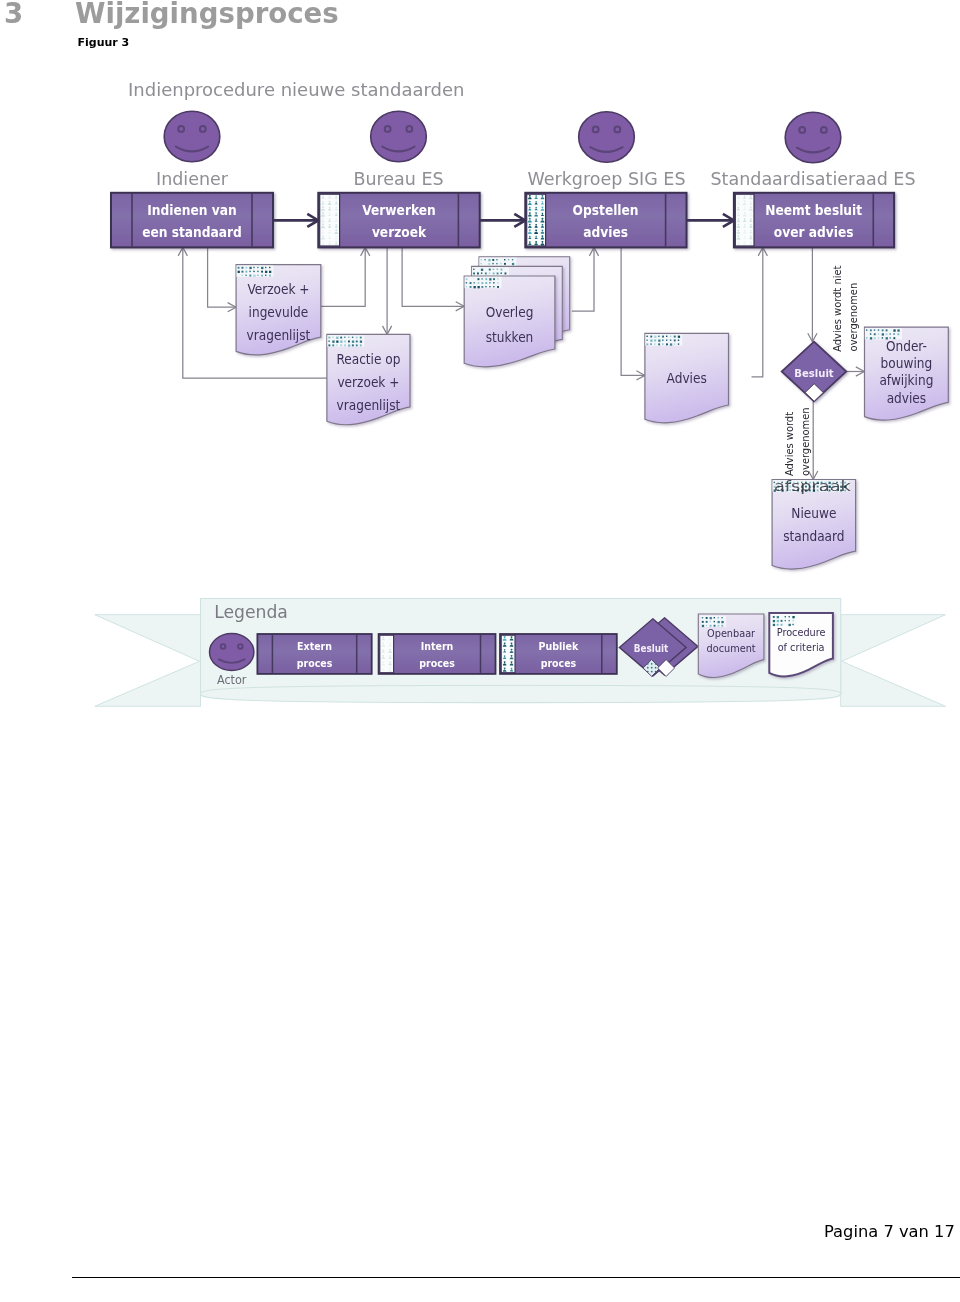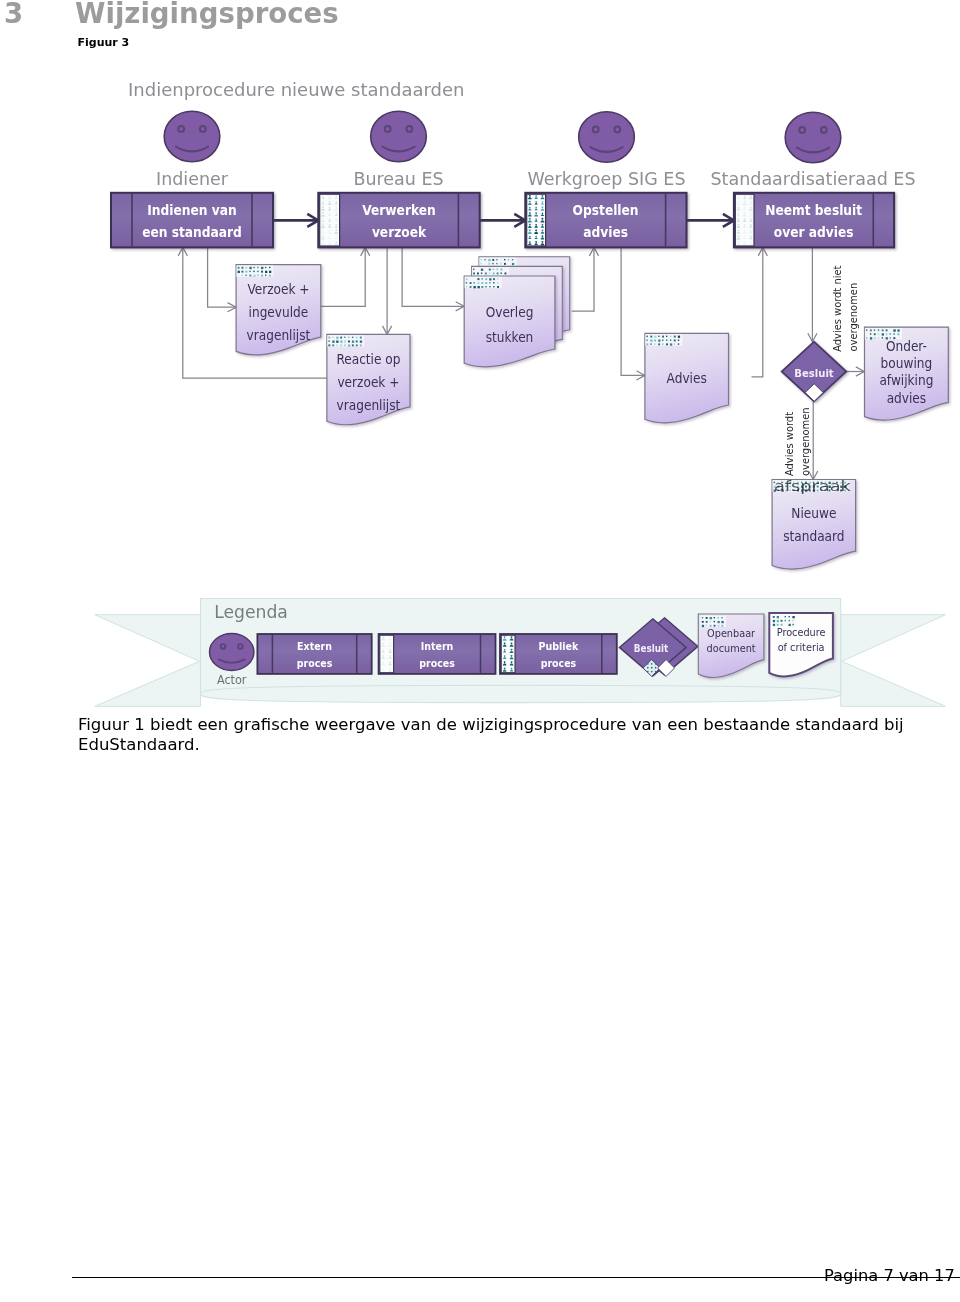--- a/index.html
+++ b/index.html
@@ -687,7 +687,6 @@
     </svg>
   </div>
 
-  <div class="caption">Figuur 1 biedt een grafische weergave van de wijzigingsprocedure van een bestaande standaard bij EduStandaard.</div>
   <div class="footer-rule"></div>
   <div class="footer-text">Pagina 7 van 17</div>
 </div>

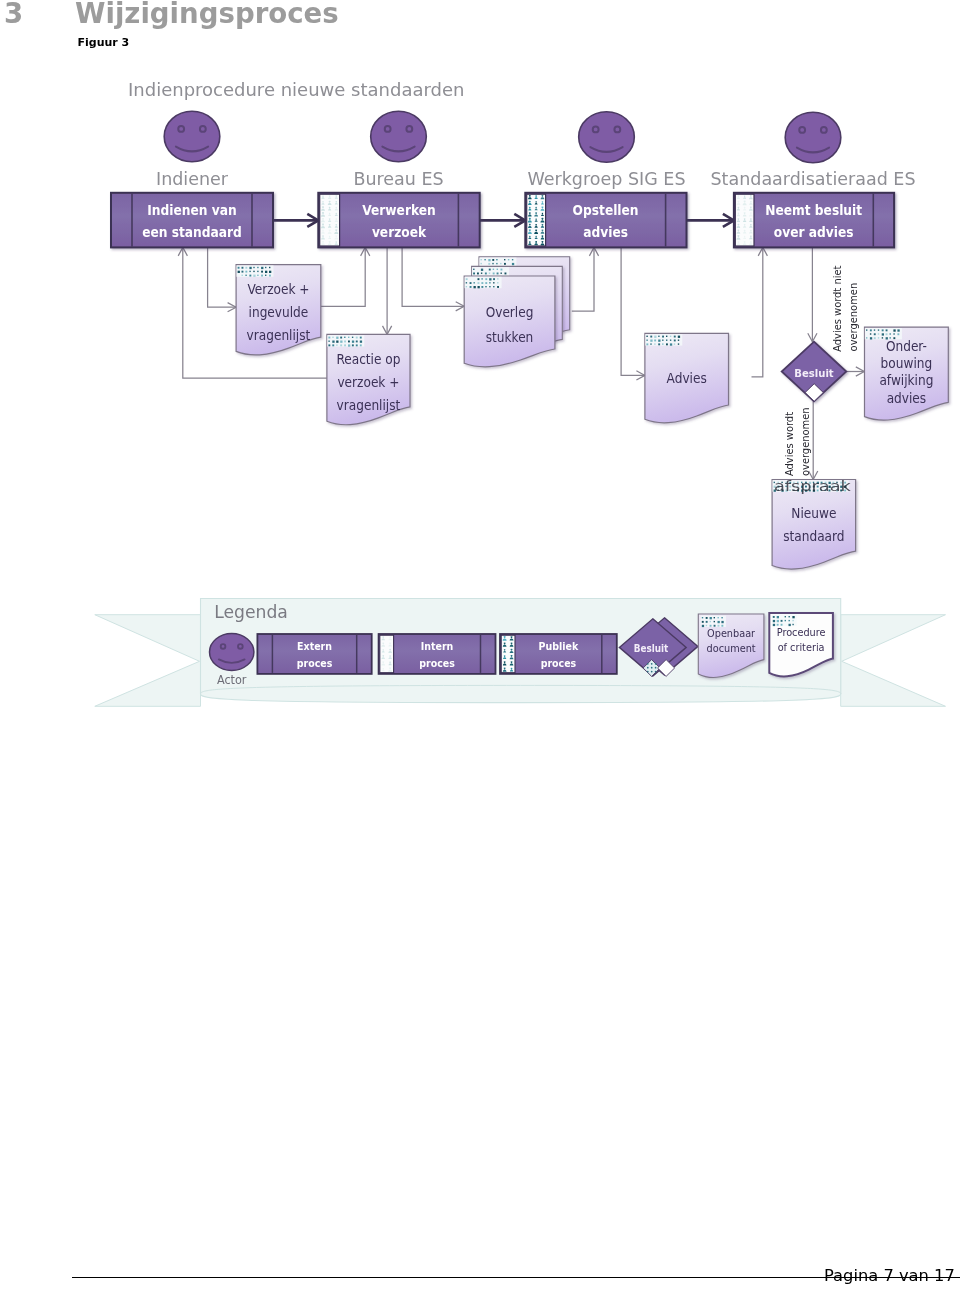--- a/index.html
+++ b/index.html
@@ -12,7 +12,7 @@
   .diagram{position:absolute;left:0;top:62px;width:960px;height:648px;}
   .caption{position:absolute;left:78px;top:714.5px;width:845px;font-size:16.5px;color:#000;line-height:20px;font-family:"DejaVu Sans",sans-serif;}
   .footer-rule{position:absolute;left:72px;top:1277px;width:888px;border-top:1.4px solid #000;}
-  .footer-text{position:absolute;left:824px;top:1266px;font-size:16.3px;color:#000;font-family:"DejaVu Sans",sans-serif;line-height:20px;}
+  .footer-text{position:absolute;left:824px;top:1222px;font-size:16.3px;color:#000;font-family:"DejaVu Sans",sans-serif;line-height:20px;}
 </style>
 </head>
 <body>

